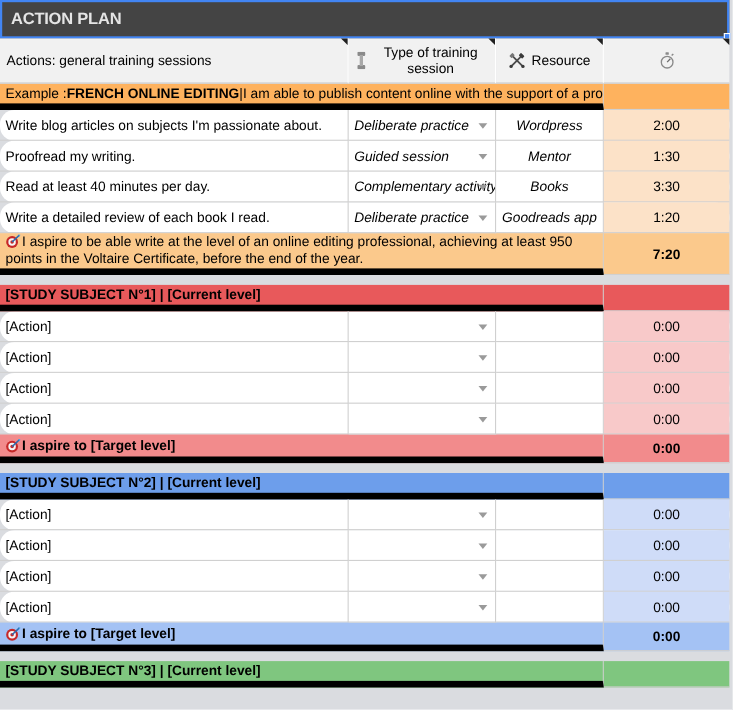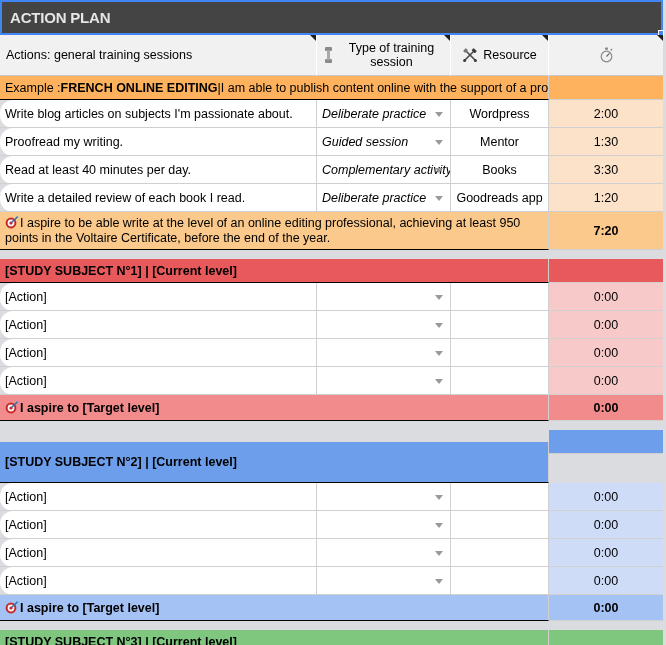--- a/index.html
+++ b/index.html
@@ -120,7 +120,7 @@
     padding: 0 5px;
     display: flex;
     align-items: center;
-    border-bottom: 1px solid #000000;
+    border-bottom: 6px solid #000000;
     border-right: 1px solid #d0d0d0;
     overflow: hidden;
     white-space: nowrap;

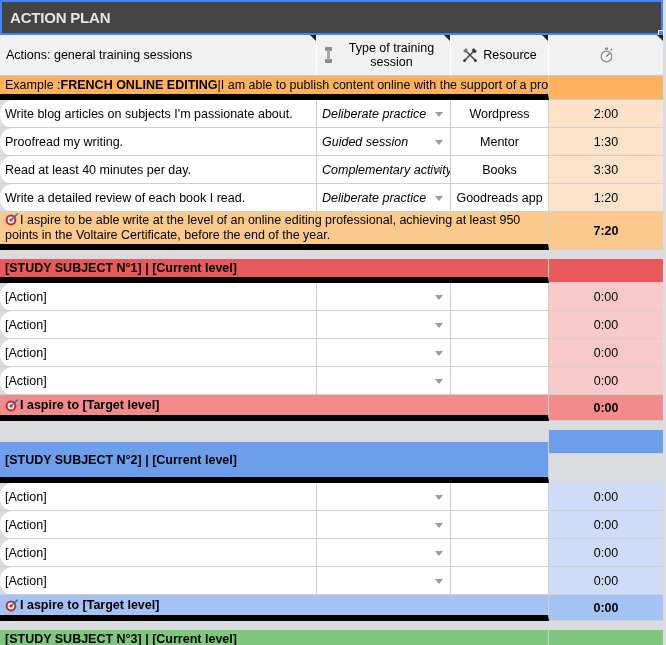--- a/index.html
+++ b/index.html
@@ -156,7 +156,7 @@
   .data-row { height: 28px; }
   .data-row .c-action { font-size: 12.5px; }
   .data-row .c-type   { font-style: italic; }
-  .data-row .c-resource { }
+  .data-row .c-resource { font-style: italic; }
 
   .hours-peach { background: #fce2c8; }
   .hours-pink  { background: #f8c9c9; }

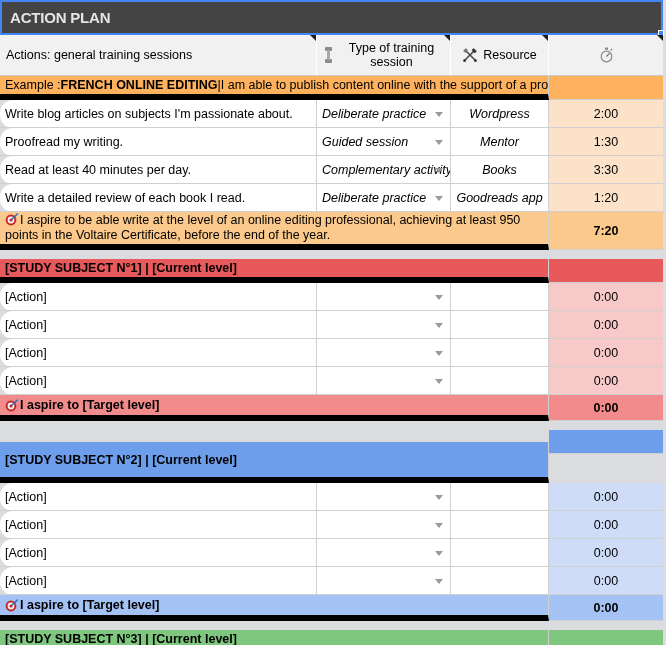--- a/index.html
+++ b/index.html
@@ -144,7 +144,7 @@
   .aspire-red .bar-main  { width: 549px; background: #f28b8c; height: 26px; font-weight: bold; }
   .aspire-red .bar-hours { background: #f28b8c; height: 26px; }
 
-  .sec-blue .bar-main   { width: 549px; background: #6d9eeb; height: 41px; font-weight: bold; margin-top: 12px; }
+  .sec-blue .bar-main   { width: 549px; background: #6d9eeb; height: 24px; font-weight: bold; }
   .sec-blue .bar-hours  { background: #6d9eeb; height: 24px; }
   .aspire-blue .bar-main  { width: 549px; background: #a4c2f4; height: 26px; font-weight: bold; }
   .aspire-blue .bar-hours { background: #a4c2f4; height: 26px; }

